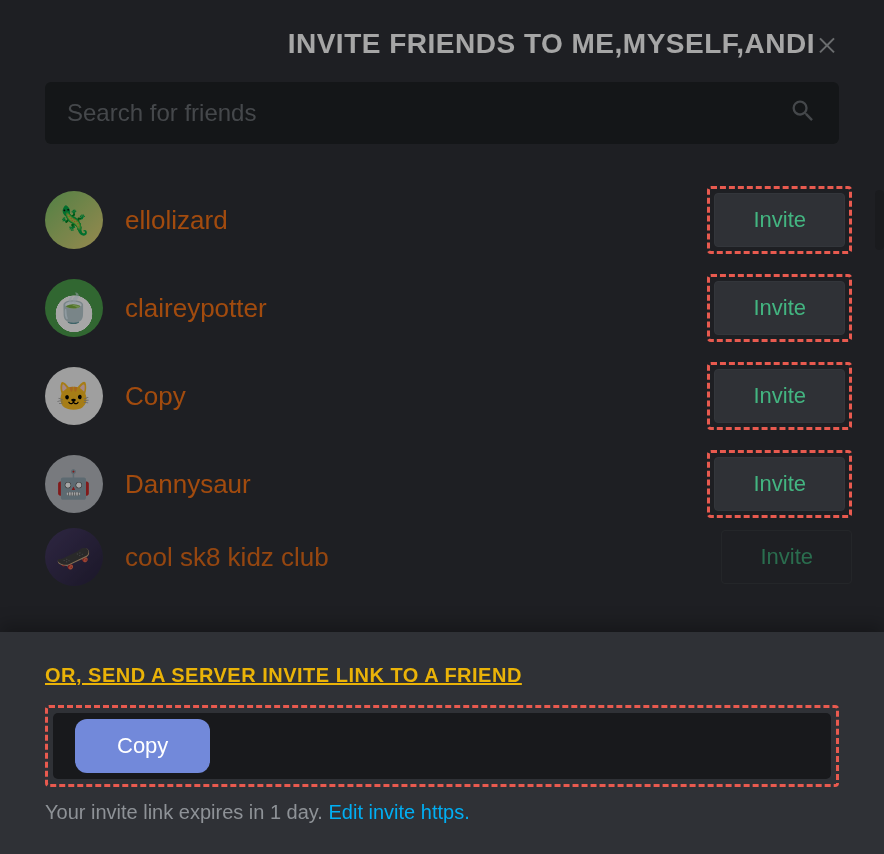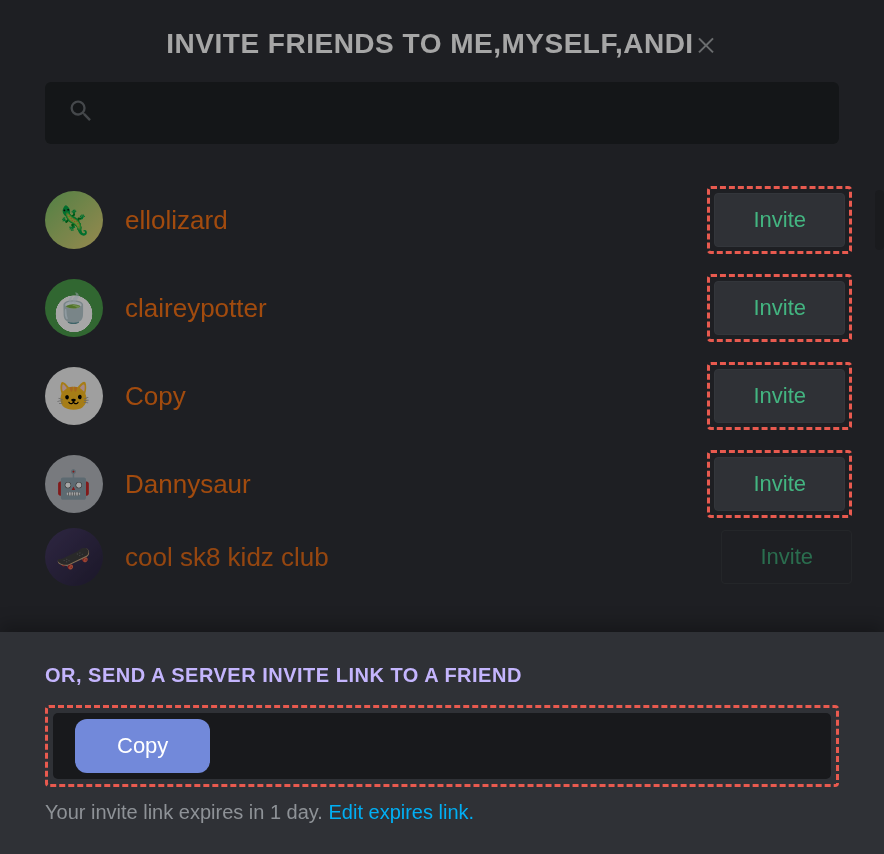--- a/index.html
+++ b/index.html
@@ -29,7 +29,7 @@
     padding: 28px 45px 12px 45px;
     display: flex;
     align-items: flex-start;
-    justify-content: center;
+    justify-content: flex-end;
   }
   .title {
     font-size: 28px;

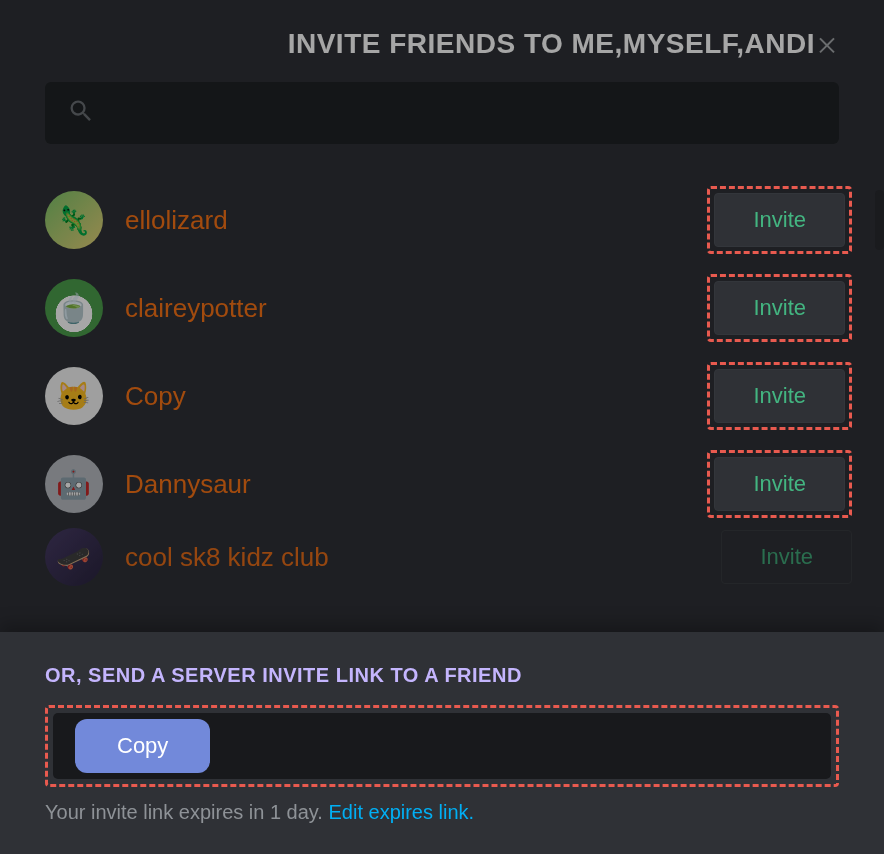--- a/index.html
+++ b/index.html
@@ -219,6 +219,7 @@
 
   <div class="search-wrap">
     <div class="search">
+      <input type="text" placeholder="Search for friends" style="">
       <span class="search-icon">
         <svg width="28" height="28" viewBox="0 0 24 24">
             <path fill="currentColor" d="M15.5 14h-.79l-.28-.27A6.471 6.471 0 0 0 16 9.5 6.5 6.5 0 1 0 9.5 16c1.61 0 3.09-.59 4.23-1.57l.27.28v.79l5 4.99L20.49 19l-4.99-5zm-6 0C7.01 14 5 11.99 5 9.5S7.01 5 9.5 5 14 7.01 14 9.5 11.99 14 9.5 14z"></path>

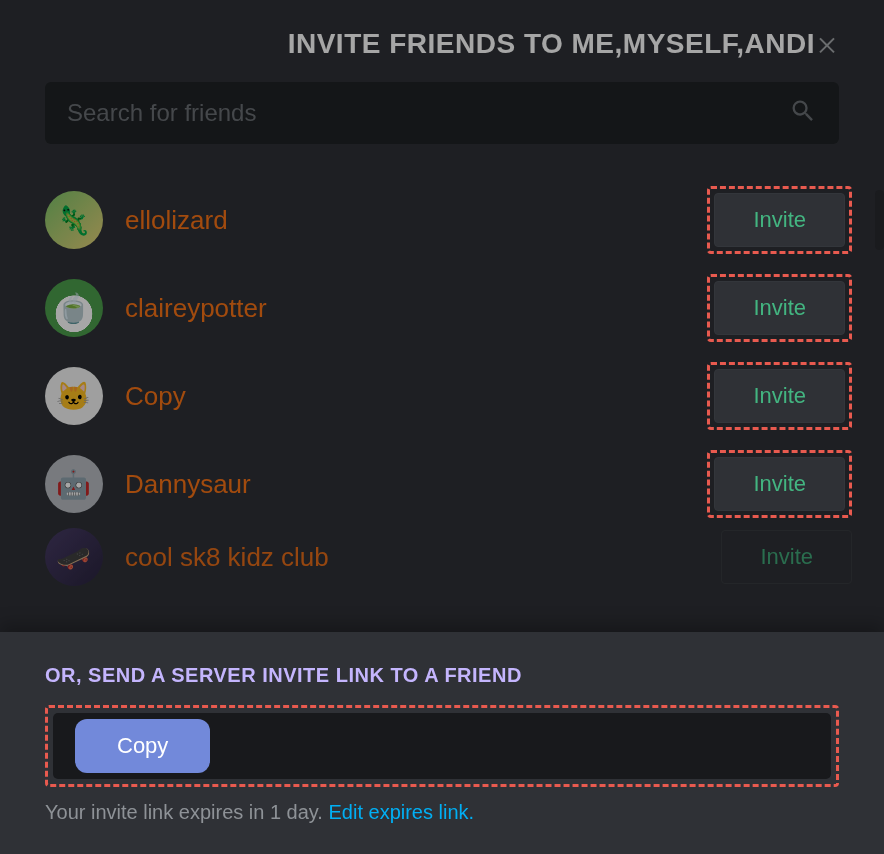--- a/index.html
+++ b/index.html
@@ -144,12 +144,13 @@
     box-shadow: 0 -8px 16px rgba(0,0,0,0.25);
   }
   .footer-title {
-    color: #c4b5fd;
+    color: #eab308;
     font-size: 20px;
     font-weight: 700;
     letter-spacing: 0.5px;
     text-transform: uppercase;
     margin-bottom: 18px;
+    text-decoration: underline;
   }
   .link-wrap {
     border: 3px dashed #e85a4f;

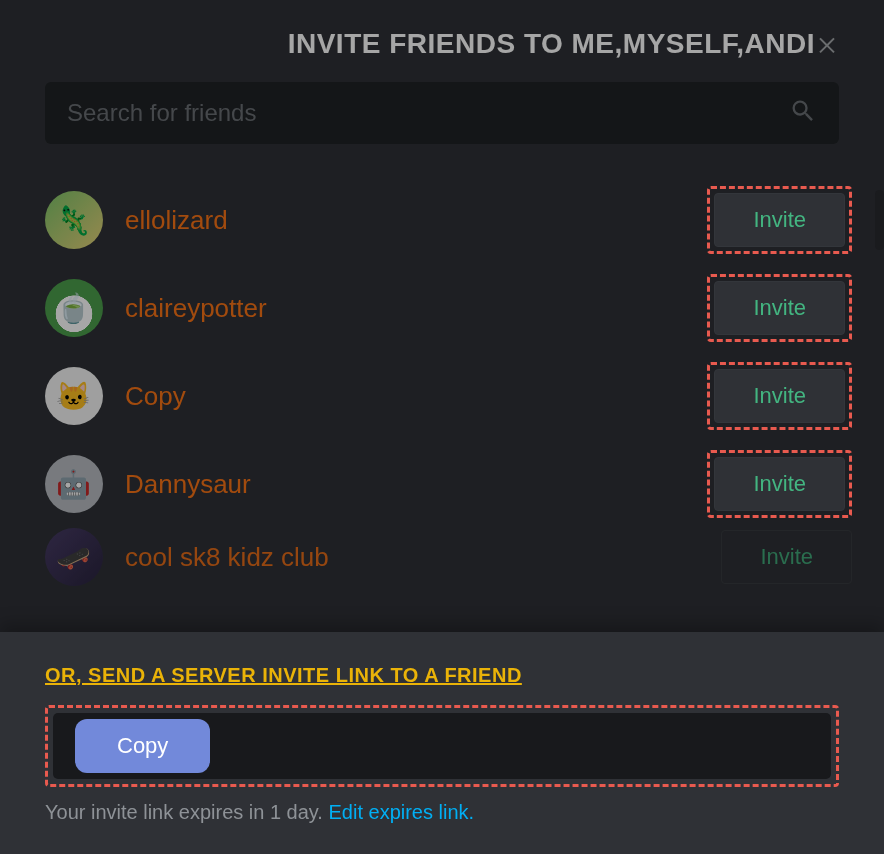--- a/index.html
+++ b/index.html
@@ -275,7 +275,7 @@
       </div>
     </div>
     <div class="expiry">
-      <span>Your invite link expires in 1 day. </span><a>Edit expires link.</a>
+      <span>Your invite link expires in 1 day. </span><a>Edit invite https.</a>
     </div>
   </div>
 

